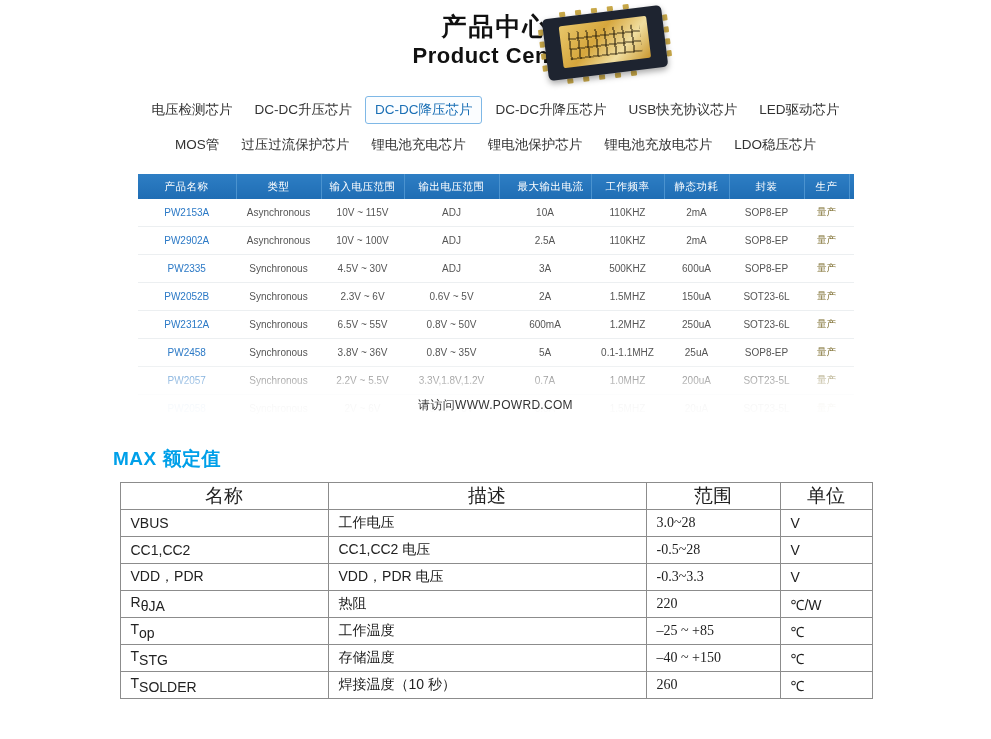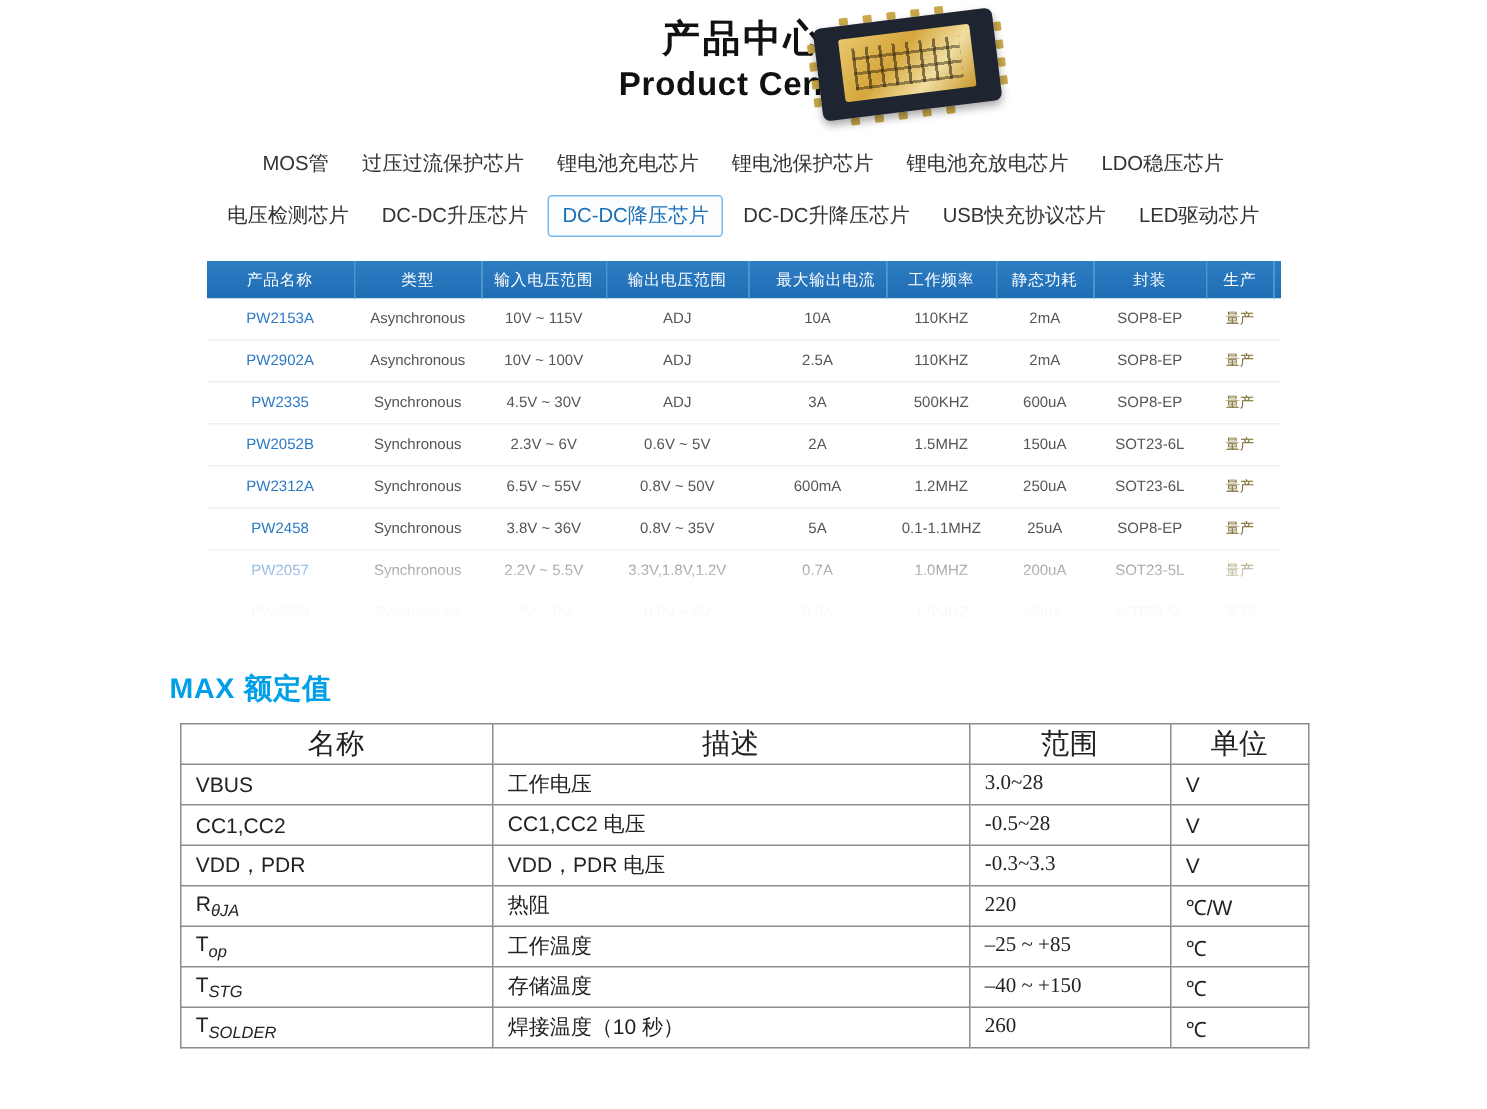--- a/index.html
+++ b/index.html
@@ -253,8 +253,8 @@
 </div>
 
 <div class="nav">
+  <div class="nav-row" id="nav-row-2"><div class="nav-item">电压检测芯片</div><div class="nav-item">DC-DC升压芯片</div><div class="nav-item active">DC-DC降压芯片</div><div class="nav-item">DC-DC升降压芯片</div><div class="nav-item">USB快充协议芯片</div><div class="nav-item">LED驱动芯片</div></div>
   <div class="nav-row" id="nav-row-1"><div class="nav-item">MOS管</div><div class="nav-item">过压过流保护芯片</div><div class="nav-item">锂电池充电芯片</div><div class="nav-item">锂电池保护芯片</div><div class="nav-item">锂电池充放电芯片</div><div class="nav-item">LDO稳压芯片</div></div>
-  <div class="nav-row" id="nav-row-2"><div class="nav-item">电压检测芯片</div><div class="nav-item">DC-DC升压芯片</div><div class="nav-item active">DC-DC降压芯片</div><div class="nav-item">DC-DC升降压芯片</div><div class="nav-item">USB快充协议芯片</div><div class="nav-item">LED驱动芯片</div></div>
 </div>
 
 <div class="product-table-wrap">

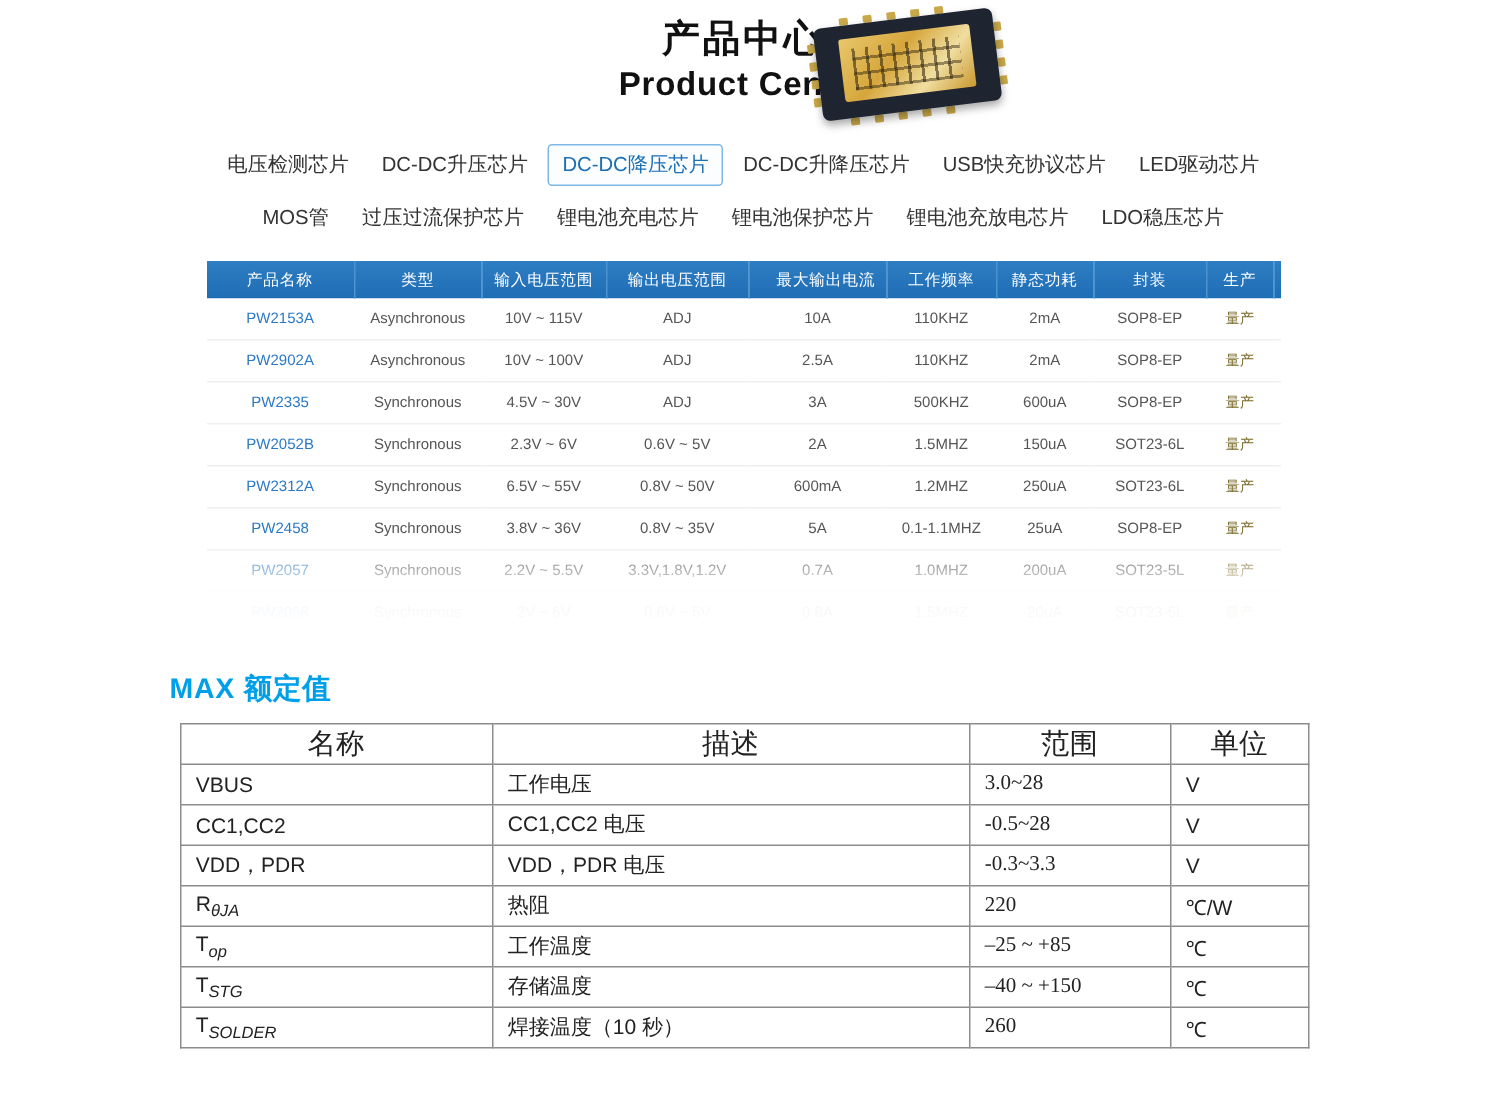--- a/index.html
+++ b/index.html
@@ -373,6 +373,7 @@
       </tbody>
   </table>
   <div class="fade-cover"></div>
+  <div class="watermark">请访问WWW.POWRD.COM</div>
 </div>
 
 <div class="section-title">MAX 额定值</div>

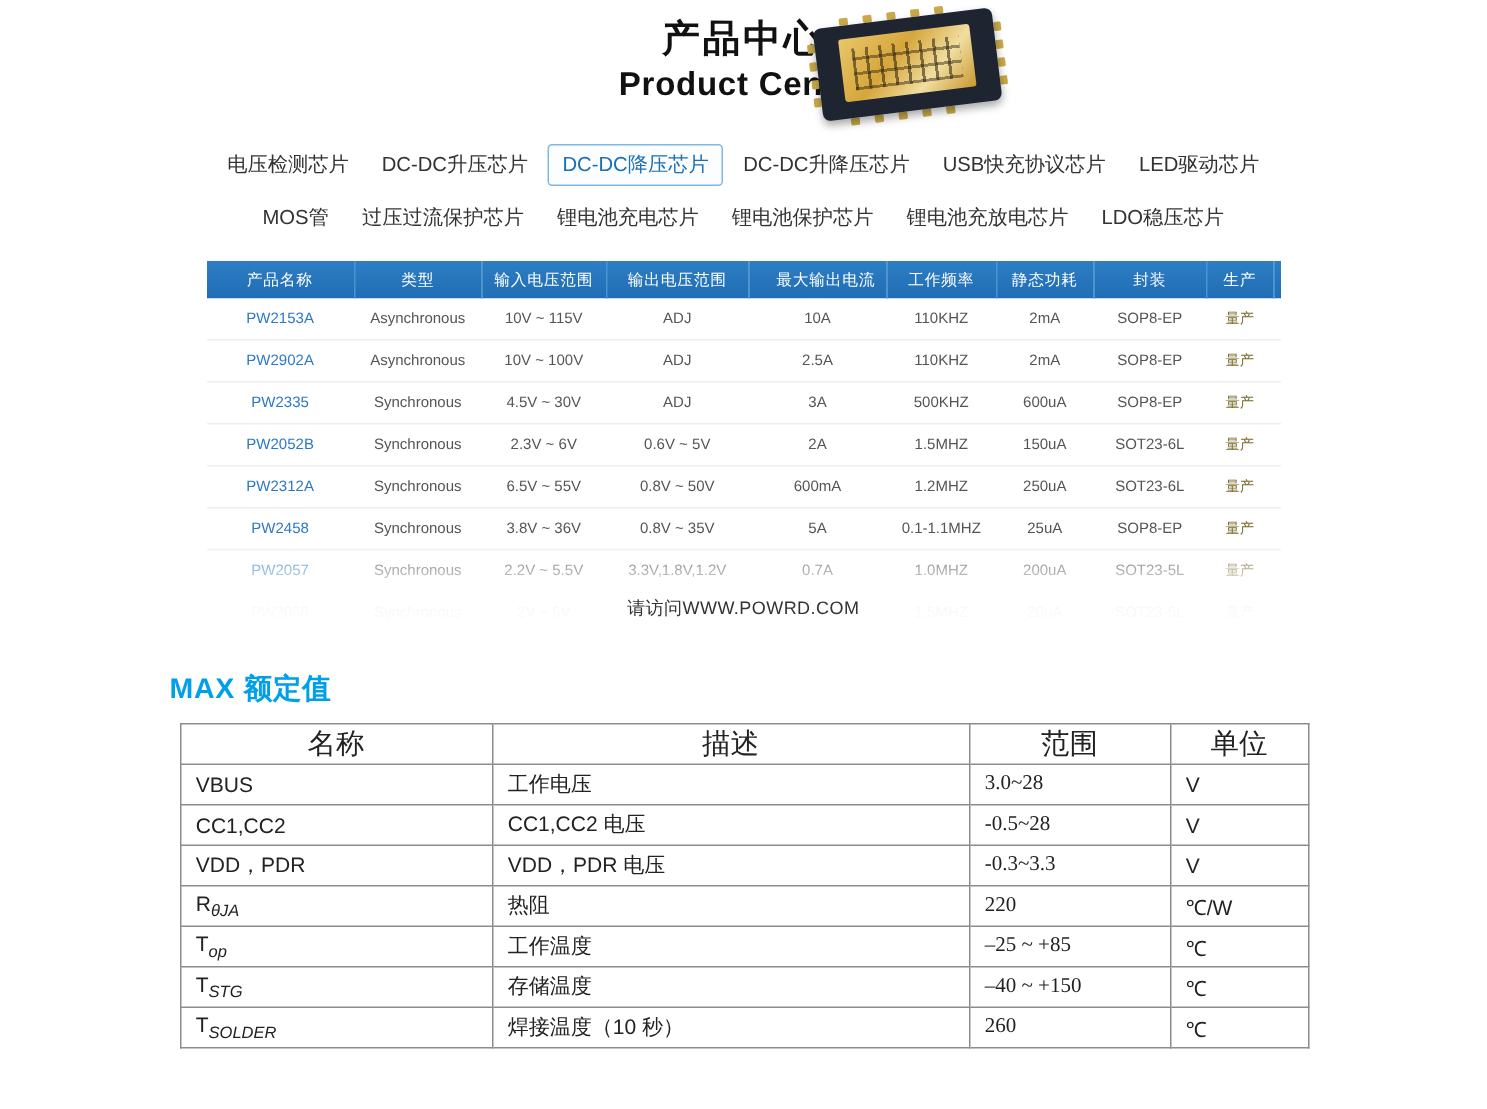--- a/index.html
+++ b/index.html
@@ -212,9 +212,8 @@
   table.ratings td.c-range { text-align: left; font-family: Liberation Serif, serif; }
   table.ratings td.c-unit { text-align: left; }
   .sub {
-    font-size: 11px;
+    font-size: 14px;
     vertical-align: sub;
-    font-style: italic;
   }
 </style>
 </head>

